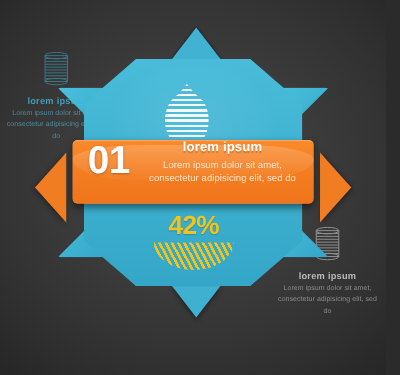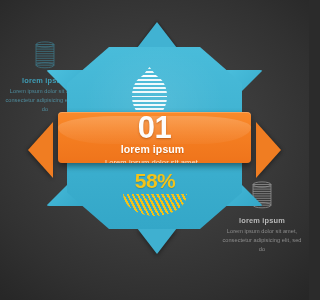--- a/index.html
+++ b/index.html
@@ -138,7 +138,7 @@
     background:linear-gradient(180deg,#f98a2b 0%,#f57f22 40%,#ef741b 100%);
     box-shadow:0 3px 6px rgba(0,0,0,.45), inset 0 1px 0 rgba(255,255,255,.22);
     overflow:hidden;
-    display:flex; align-items:center;flex-direction:column;
+    display:flex; align-items:flex-start;
   }
   #banner-gloss {
     position:absolute; left:0; top:4px; width:100%; height:28px;

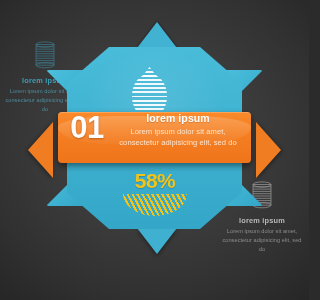--- a/index.html
+++ b/index.html
@@ -237,7 +237,7 @@
     <div id="egg-icon"></div>
 
     <div id="percent-wrap">
-      <span id="percent-value">58%</span>
+      <span id="percent-value">42%</span>
       <div id="percent-fan"></div>
     </div>
 

